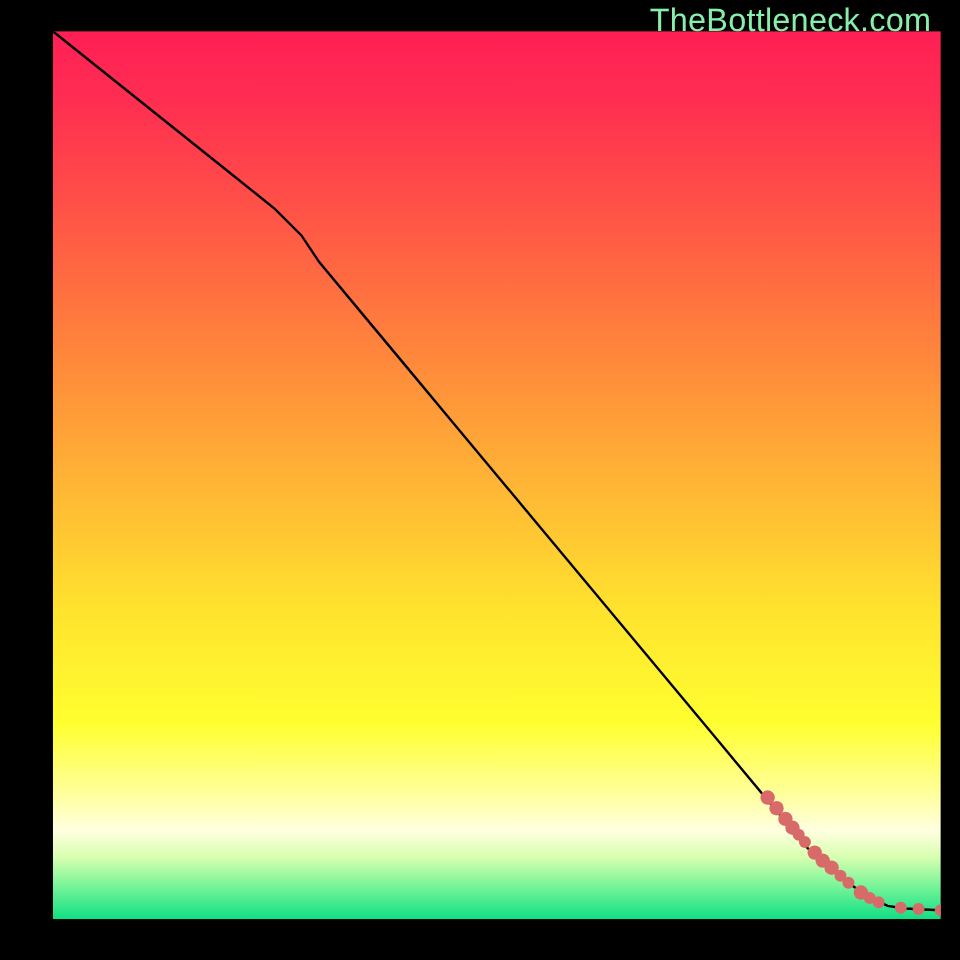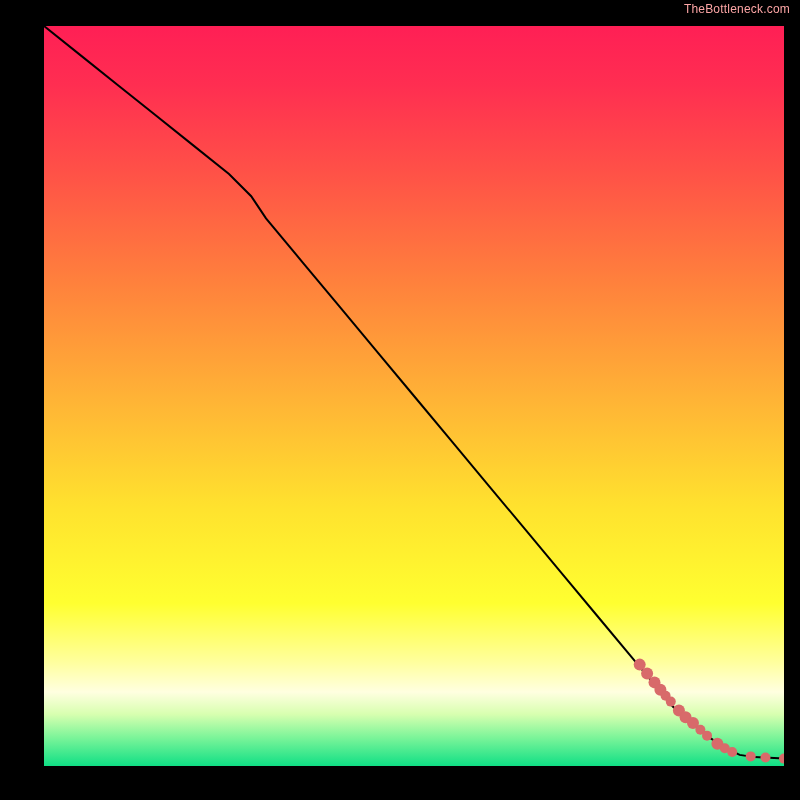--- a/index.html
+++ b/index.html
@@ -20,9 +20,9 @@
   .watermark {
     position: absolute;
     top: 2px;
-    right: 10px;
-    color: #fca5a5;
-    font-size: 12px;
+    right: 24px;
+    color: #86efac;
+    font-size: 27px;
     letter-spacing: 0.2px;
     z-index: 5;
   }

